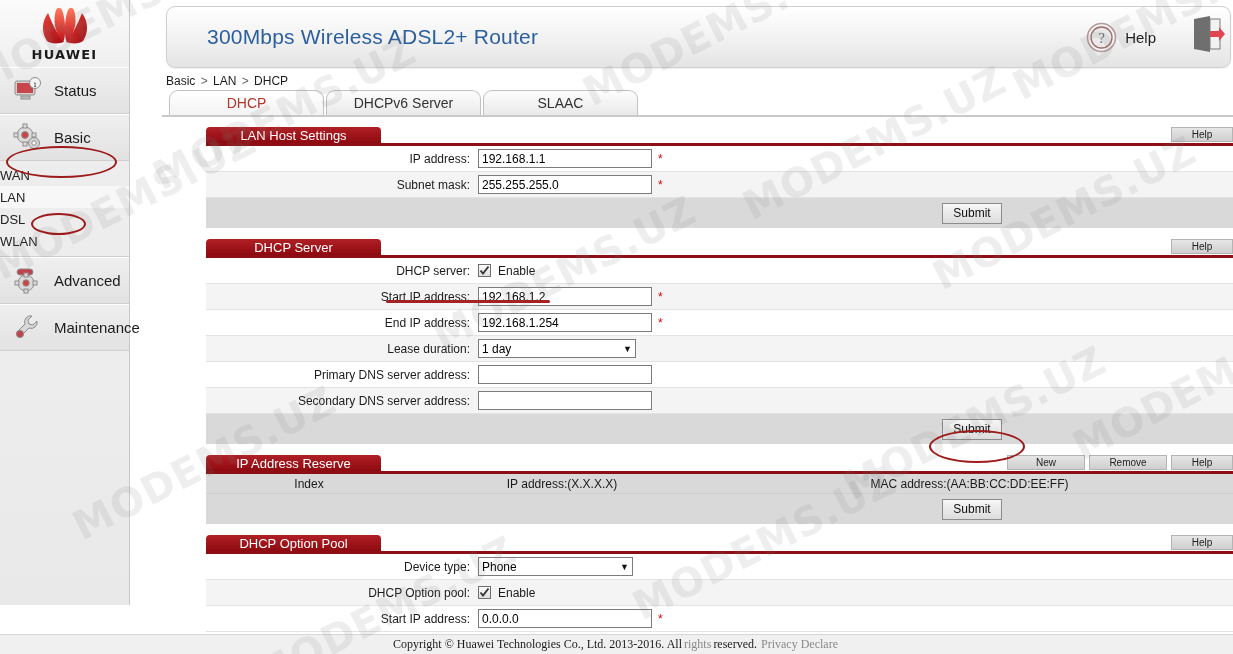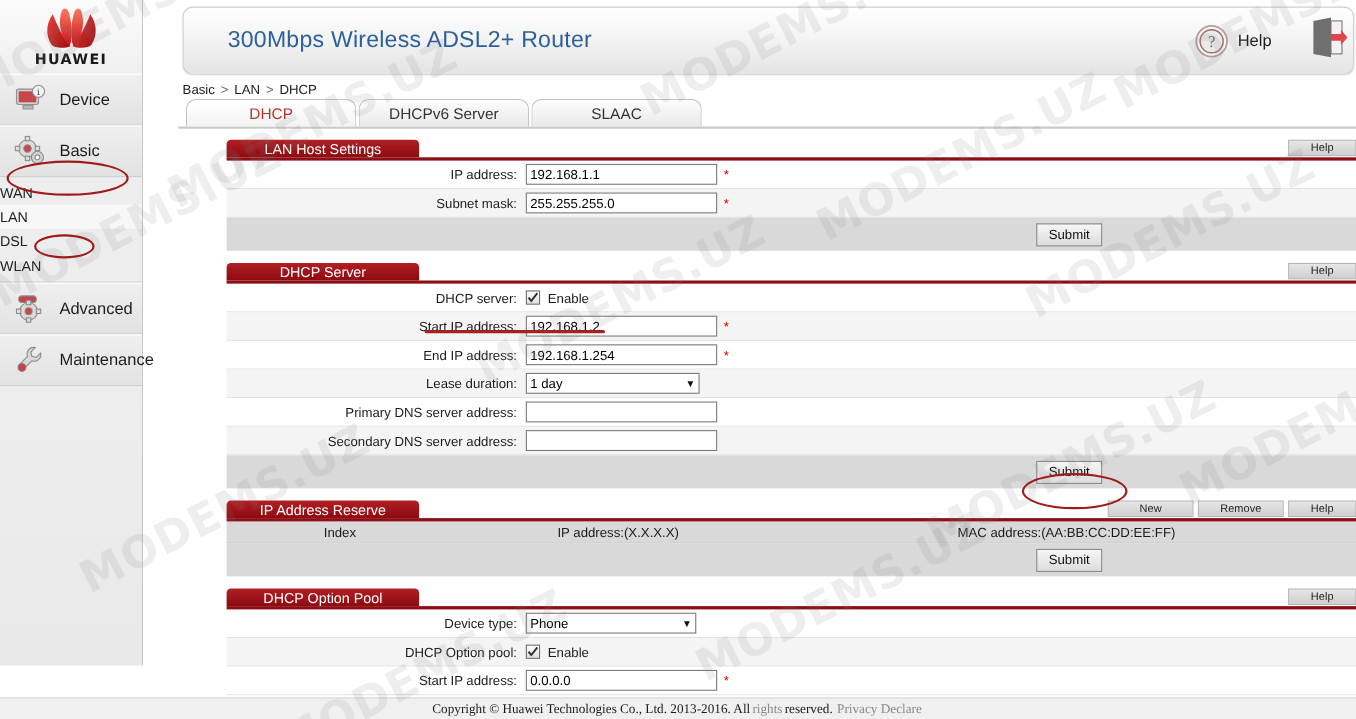--- a/index.html
+++ b/index.html
@@ -367,7 +367,7 @@
         <circle cx="23" cy="7" r="5.5" fill="#f2f2f2" stroke="#8f8f8f"></circle>
         <text x="23" y="10.5" font-size="8" font-family="DejaVu Serif, serif" text-anchor="middle" fill="#333">i</text>
       </svg>
-      <span class="nav-label">Device</span>
+      <span class="nav-label">Status</span>
     </div>
 
     <div class="nav-main active">

